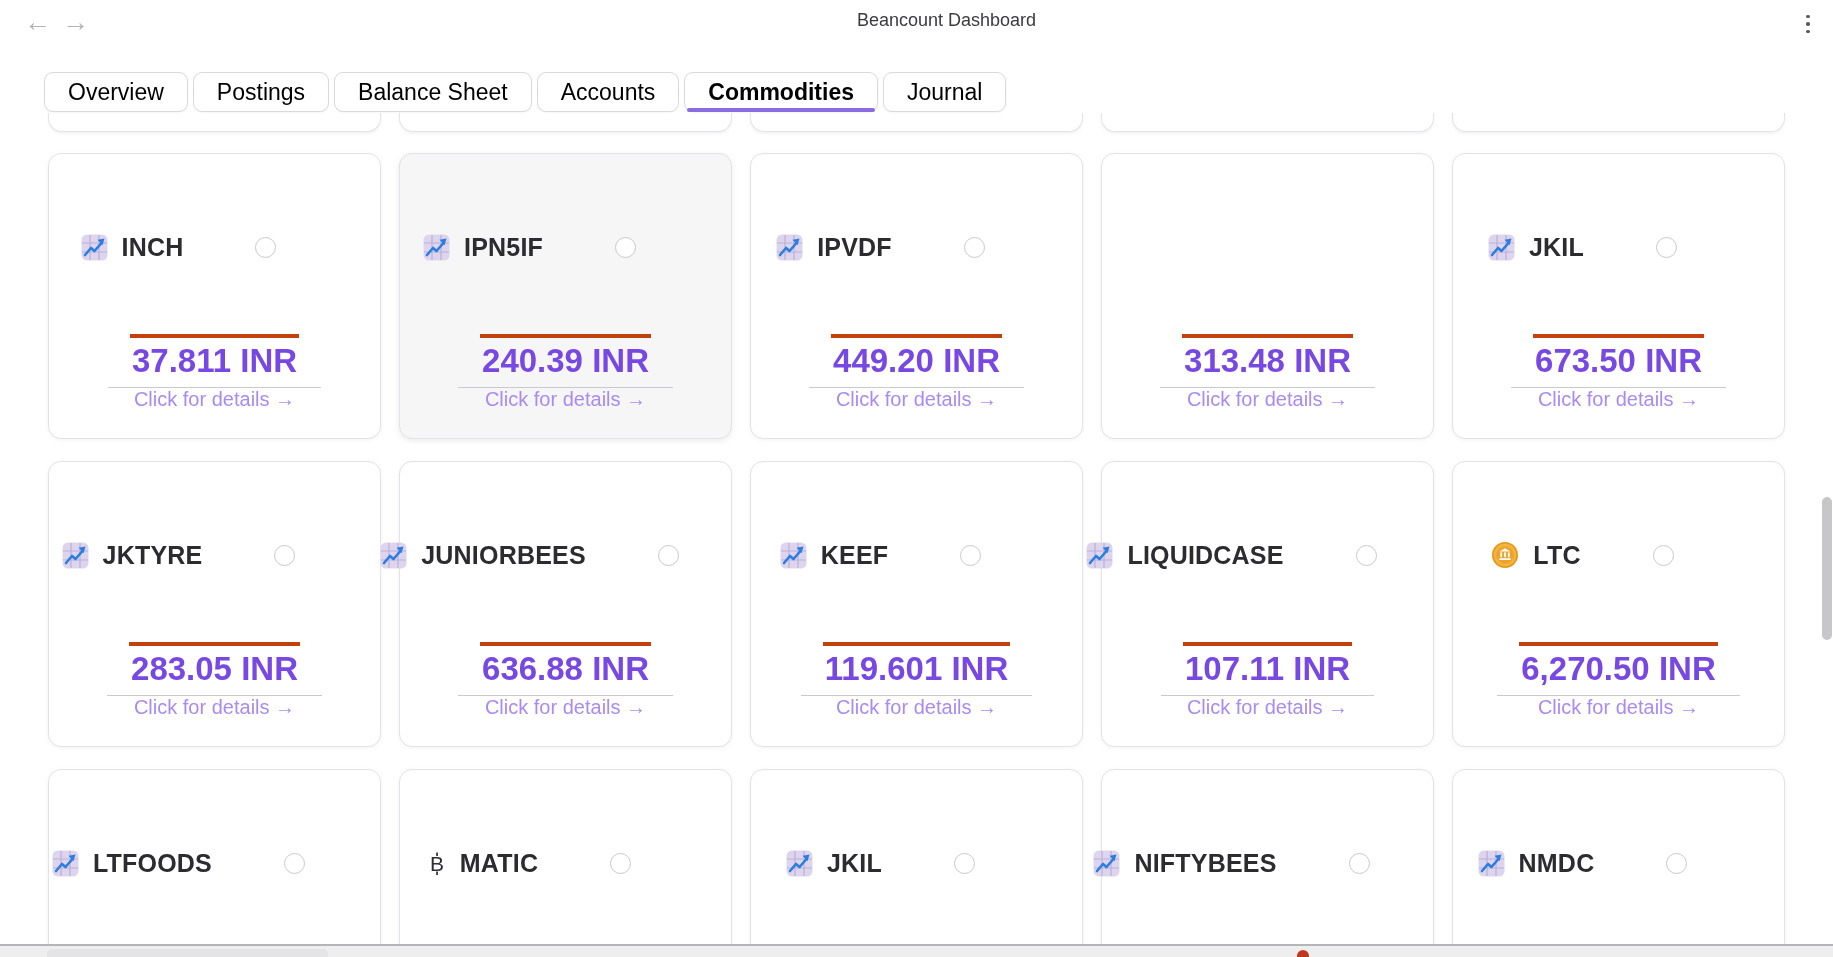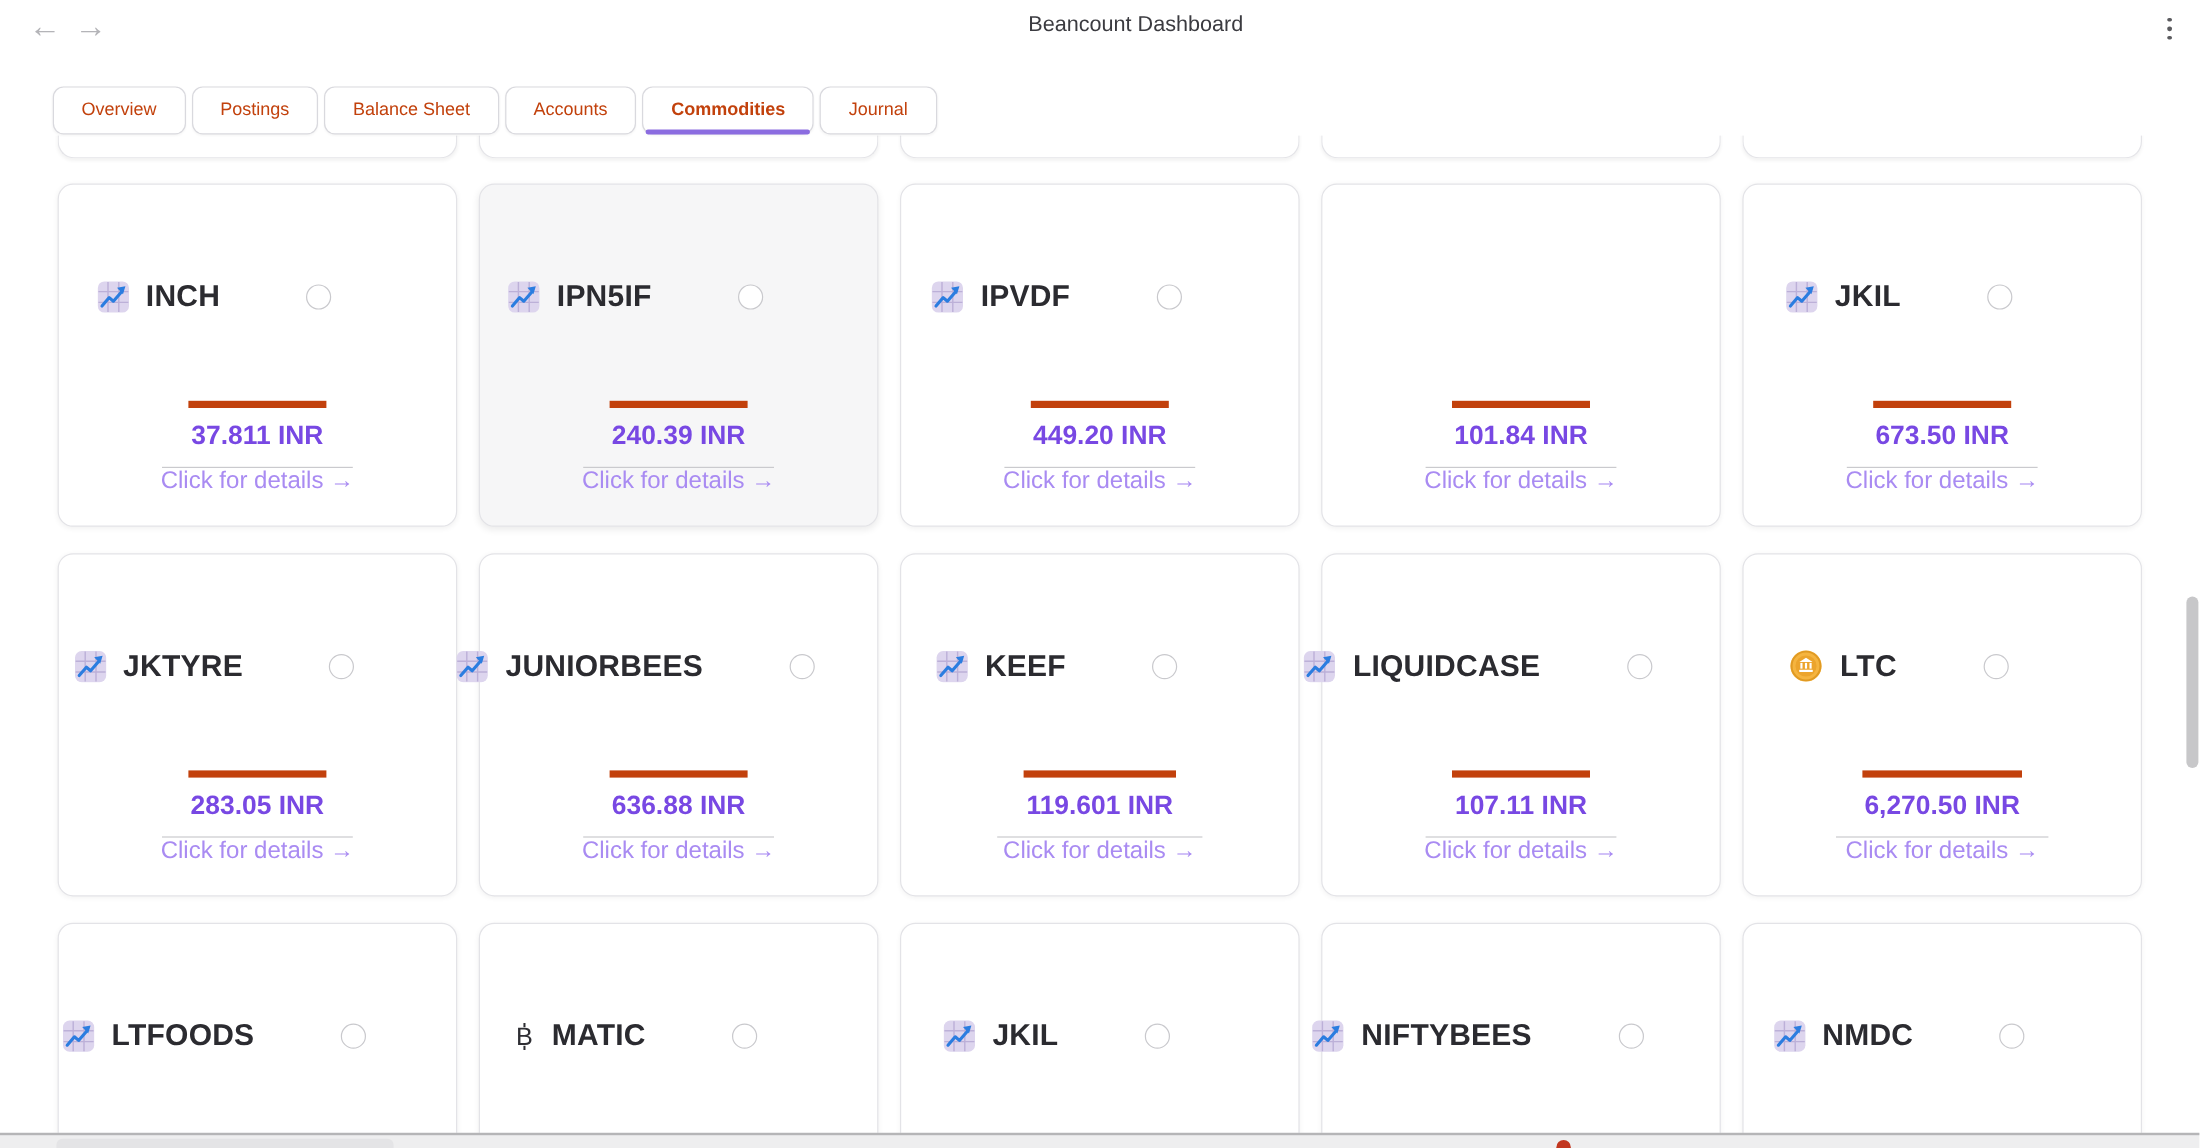--- a/index.html
+++ b/index.html
@@ -23,7 +23,7 @@
   
   .tabs-row{position:absolute;top:72px;left:44px;display:flex;gap:5px;z-index:6;}
   .tab{height:40px;line-height:38px;padding:0 23px;background:#fff;
-       border:1px solid #d9d9de;border-radius:9px;font-size:15px;color:#c2410c;
+       border:1px solid #d9d9de;border-radius:9px;font-size:23px;color:#000000;
        position:relative;cursor:pointer;box-shadow:0 1px 2px rgba(0,0,0,.04);
        font-family:inherit;white-space:nowrap;box-sizing:border-box;}
   .tab.active{font-weight:bold;}

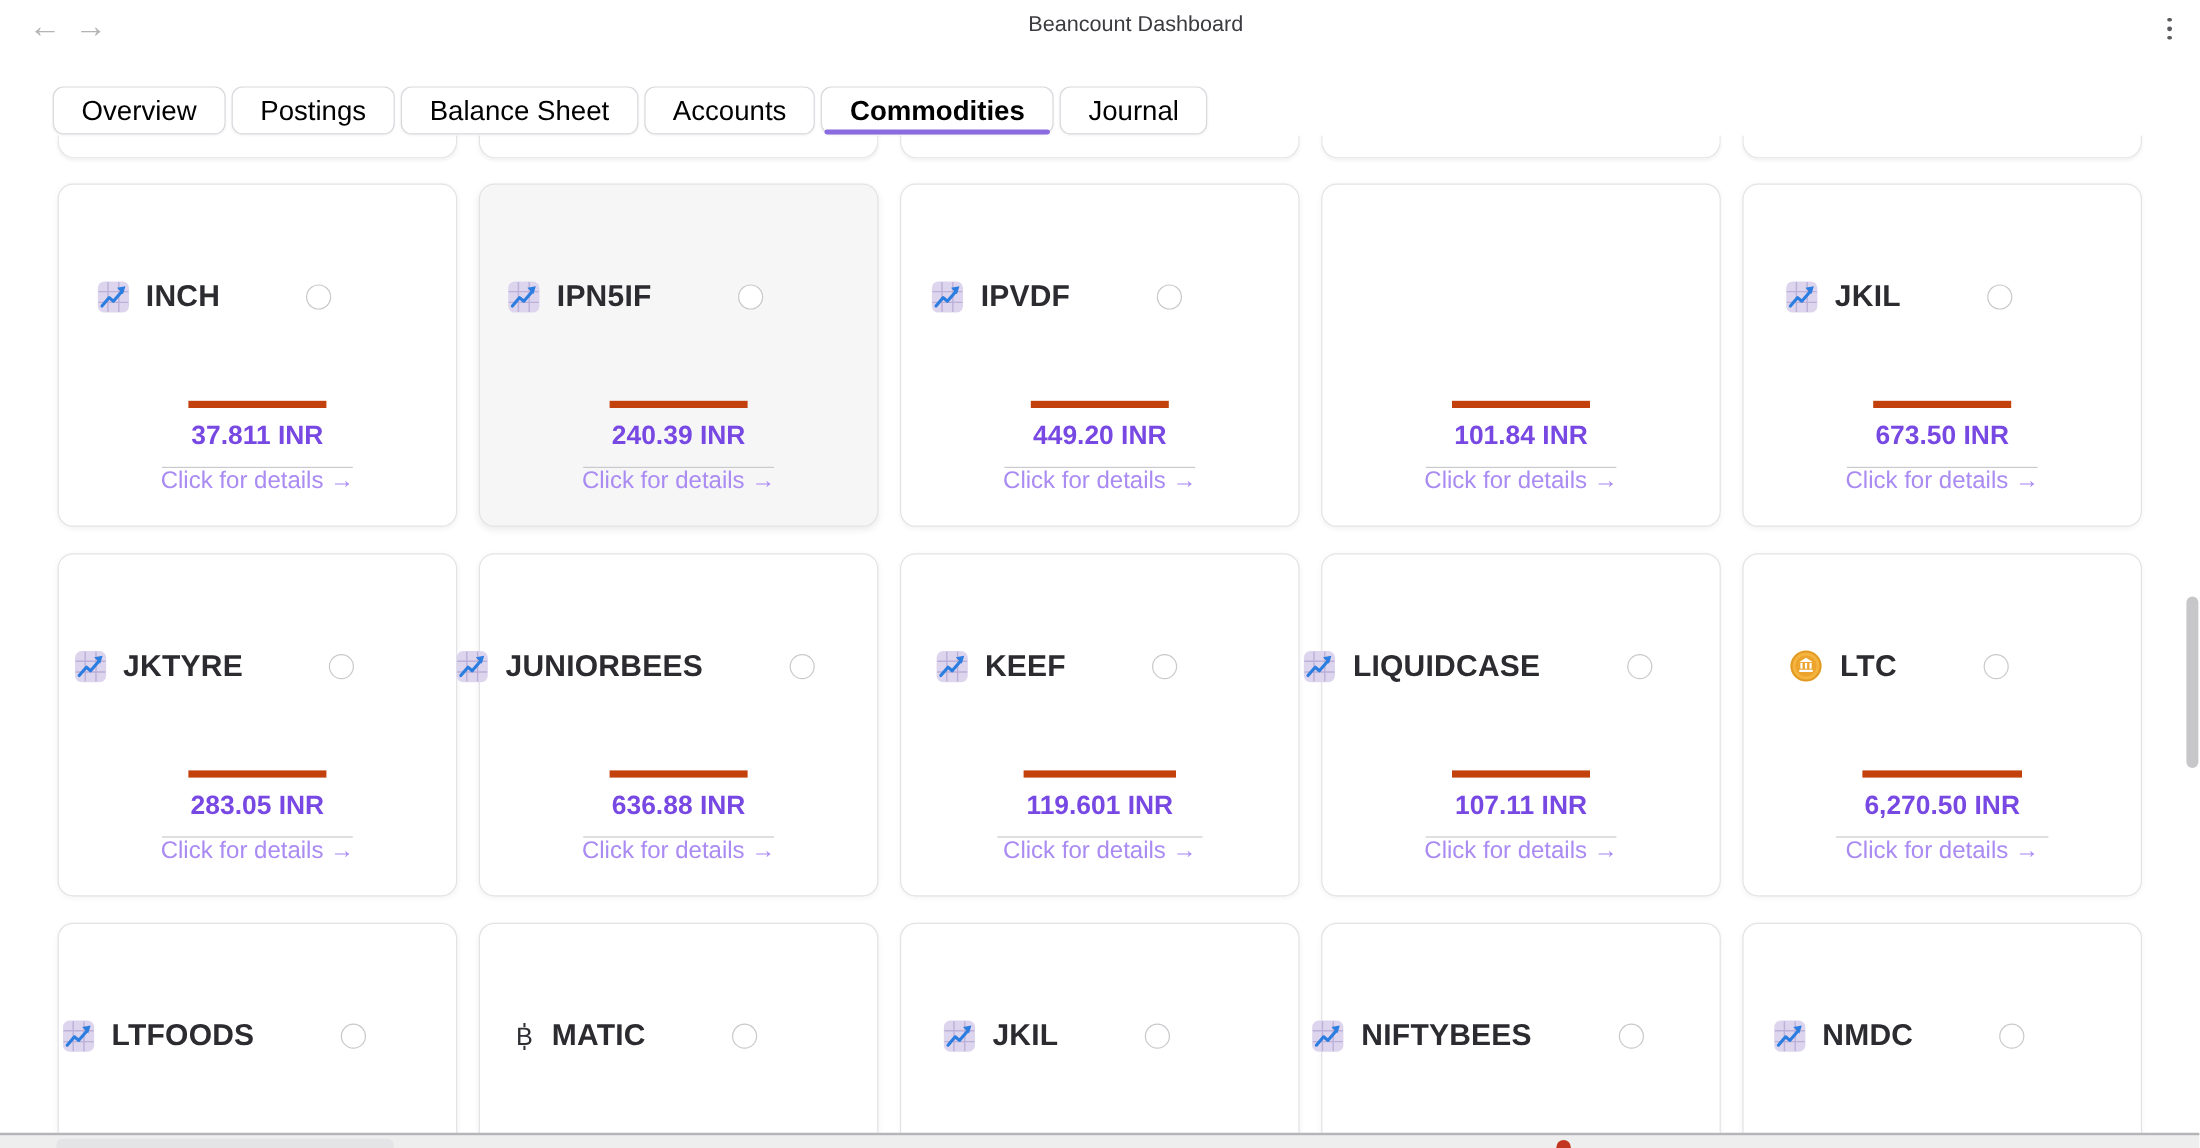--- a/index.html
+++ b/index.html
@@ -51,8 +51,8 @@
 
   .price-area{position:absolute;top:180px;left:0;right:0;text-align:center;}
   .pricebox{display:inline-block;border-bottom:1px solid #cacace;padding:0 22px 11px;}
-  .price{display:inline-block;border-top:6px solid #c2410c;padding:8px 2px 0;
-         font-size:22px;font-weight:bold;color:var(--accent-price,#7848e3);line-height:30px;}
+  .price{display:inline-block;border-top:4px solid #c2410c;padding:8px 2px 0;
+         font-size:33px;font-weight:bold;color:var(--accent-price,#7848e3);line-height:30px;}
   .details{display:block;font-size:20px;color:var(--link,#a98bf2);
          text-decoration:none;cursor:pointer;}
 

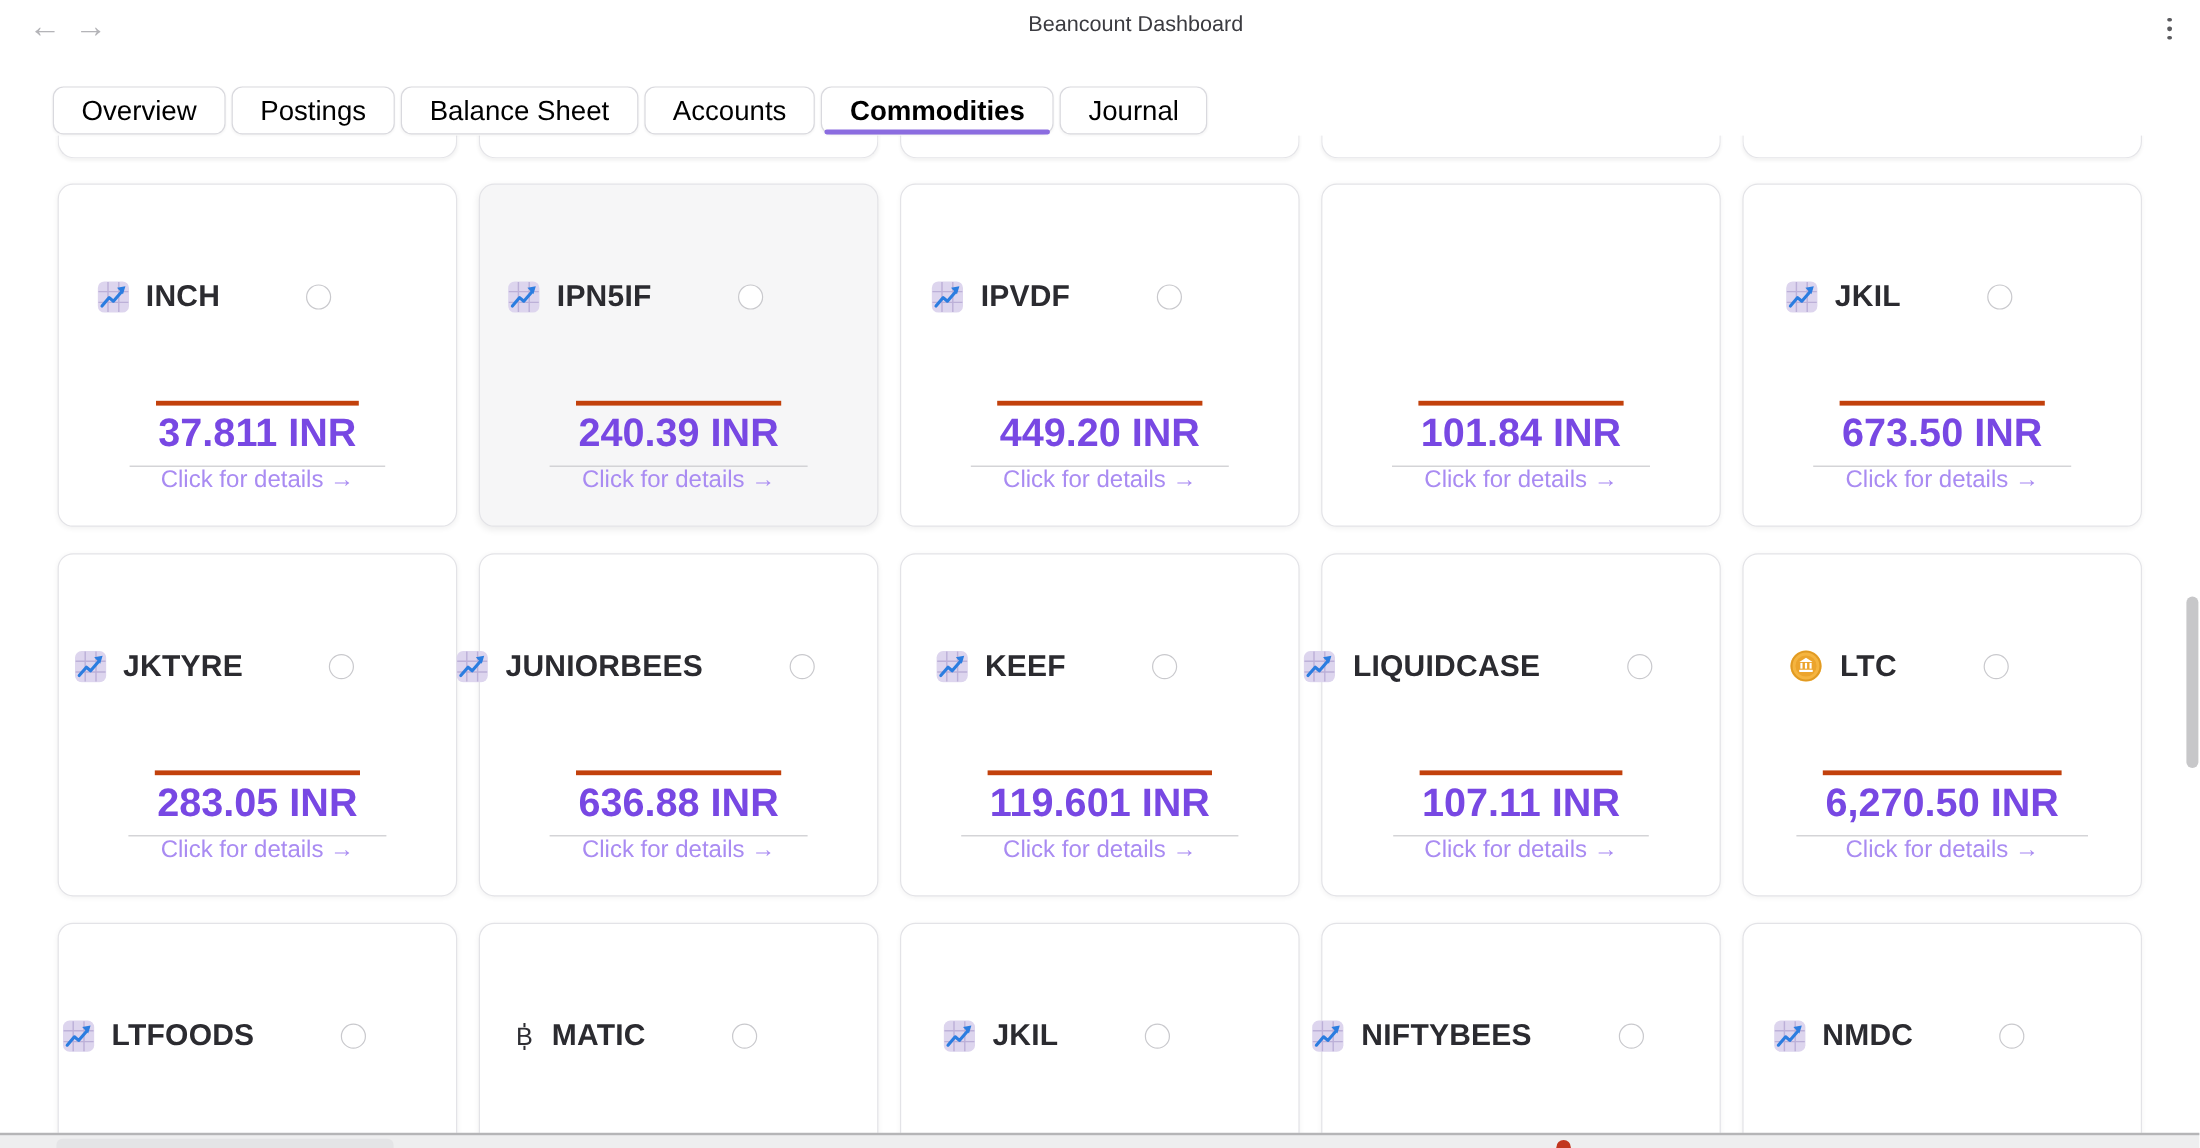--- a/index.html
+++ b/index.html
@@ -148,7 +148,7 @@
       <div class="price-area"><div class="pricebox"><span class="price">449.20 INR</span></div><a class="details">Click for details →</a></div>
     </div>
     <div class="card">
-      <div class="price-area"><div class="pricebox"><span class="price">101.84 INR</span></div><a class="details">Click for details →</a></div>
+      <div class="price-area"><div class="pricebox"><span class="price">313.48 INR</span></div><a class="details">Click for details →</a></div>
     </div>
     <div class="card">
       <div class="card-header">

